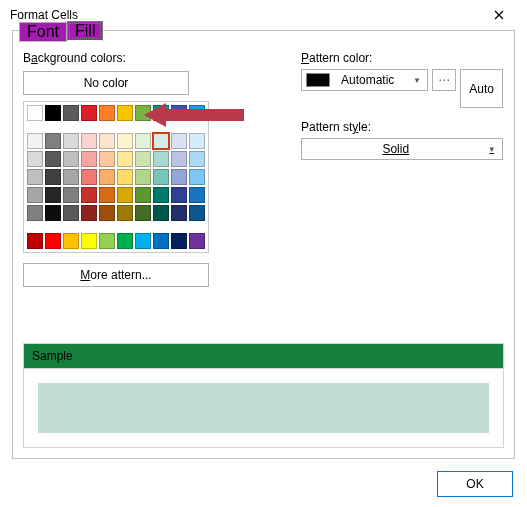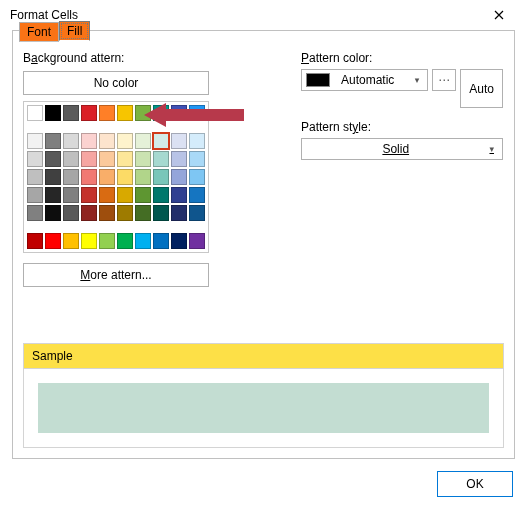--- a/index.html
+++ b/index.html
@@ -44,10 +44,10 @@
   }
   .tab {
     border: 1px solid #aeaeae;
-    background: #f97316;
+    background: #a21caf;
     padding: 2px 7px;
     margin-right: 0;
-    font-size: 12px;
+    font-size: 16px;
     position: relative;
     line-height: 14px;
     cursor: default;

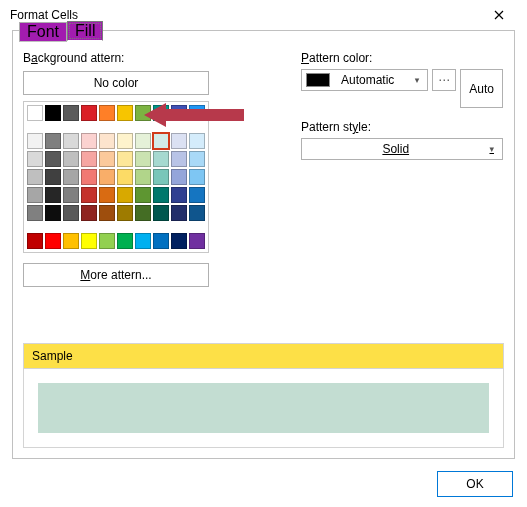--- a/index.html
+++ b/index.html
@@ -170,7 +170,7 @@
 
     <div class="left-col">
       <div class="lbl">
-        <span>B</span><span class="underline">a</span><span>ckground attern:</span>
+        <span>B</span><span class="underline">a</span><span>ckground colors:</span>
       </div>
       <div class="btn no-color-btn">
         <span>No color</span>

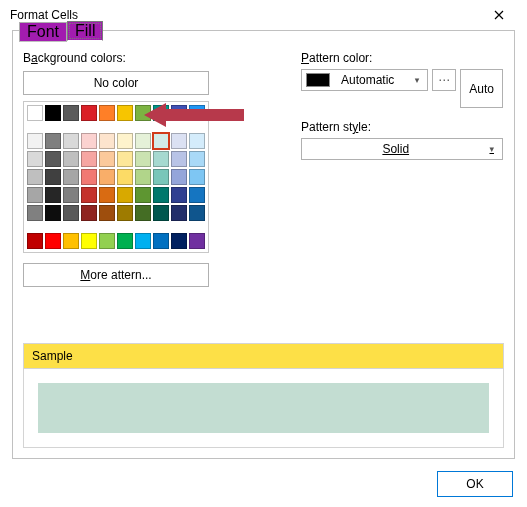--- a/index.html
+++ b/index.html
@@ -72,7 +72,7 @@
   }
   .left-col { position: absolute; left: 0; top: 0; width: 230px; }
   .right-col { position: absolute; left: 278px; top: 0; width: 202px; }
-  .no-color-btn { width: 186px; margin-top: 6px; }
+  .no-color-btn { width: 166px; margin-top: 6px; }
   .palette-box {
     margin-top: 6px;
     width: 186px;

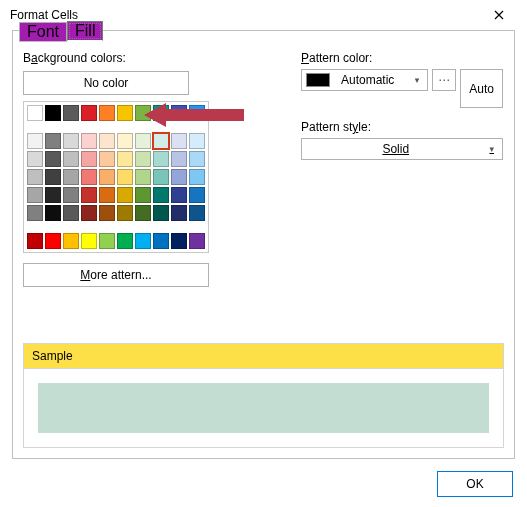--- a/index.html
+++ b/index.html
@@ -117,7 +117,7 @@
     border: 1px solid #d4d4d4;
   }
   .sample-header {
-    background: #fde047;
+    background: #15803d;
     padding: 5px 8px;
     font-size: 12px;
     border-bottom: 1px solid #d4d4d4;

